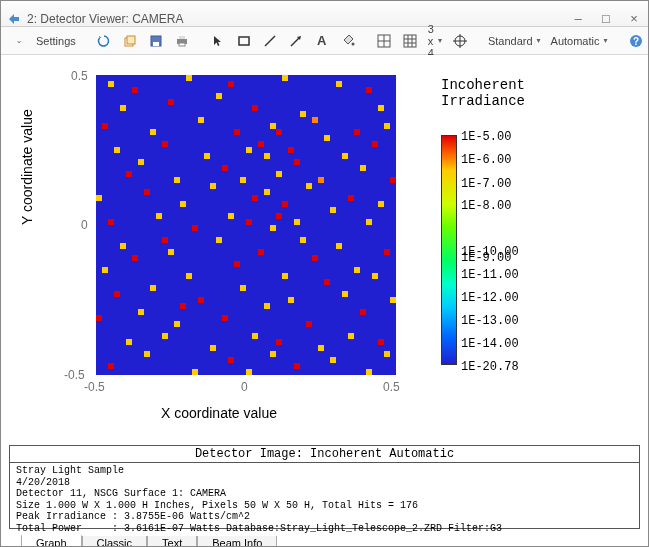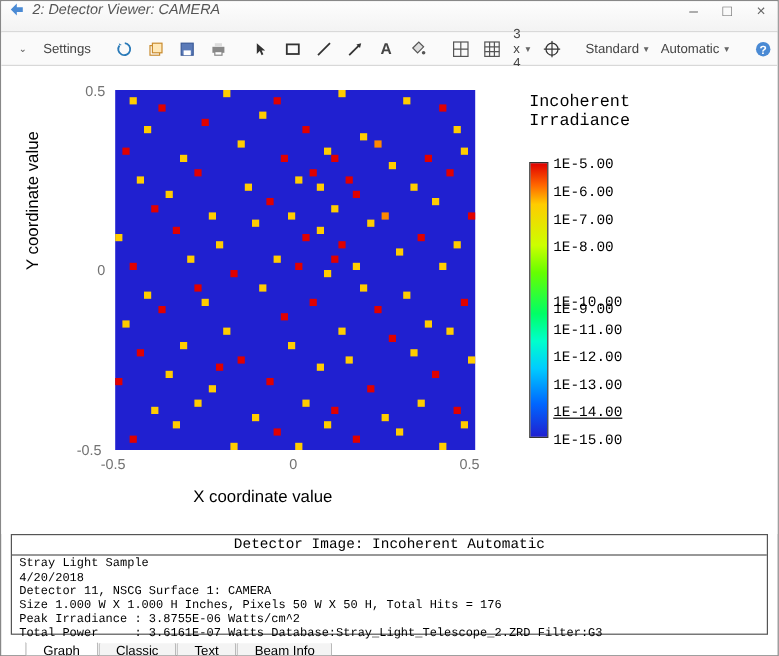--- a/index.html
+++ b/index.html
@@ -18,9 +18,8 @@
     background: linear-gradient(#fdfdfd,#f3f3f3);
     border-bottom: 1px solid #d0d0d0;
     display: flex;
-    align-items: flex-start;
+    align-items: flex-end;
     padding: 0 6px;
-    font-style: italic;
   }
   .titlebar .icon-app { width:14px; height:14px; margin-right:6px; display:flex; align-items:center; justify-content:center;}
   .titlebar .title-text { color:#555; font-size:12px; }

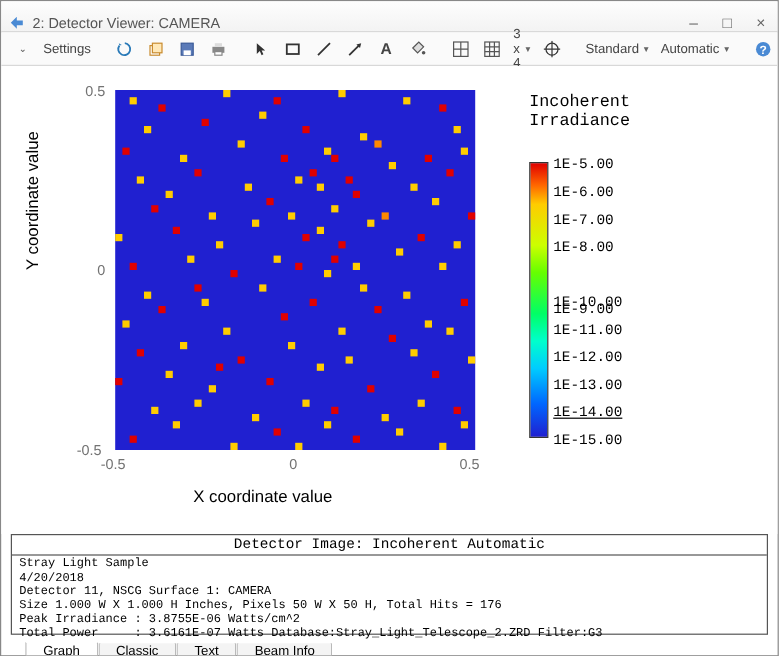--- a/index.html
+++ b/index.html
@@ -391,7 +391,7 @@
       <div class="cbar-tick" style="top: 213px;">1E-11.00</div>
       <div class="cbar-tick" style="top: 236px;">1E-12.00</div>
       <div class="cbar-tick" style="top: 259px;">1E-13.00</div>
-      <div class="cbar-tick" style="top: 282px; text-decoration: underline;">1E-14.00</div>
+      <div class="cbar-tick" style="top: 282px;">1E-14.00</div>
       <div class="cbar-tick" style="top: 305px;">1E-15.00</div>
     </div>
 </div>

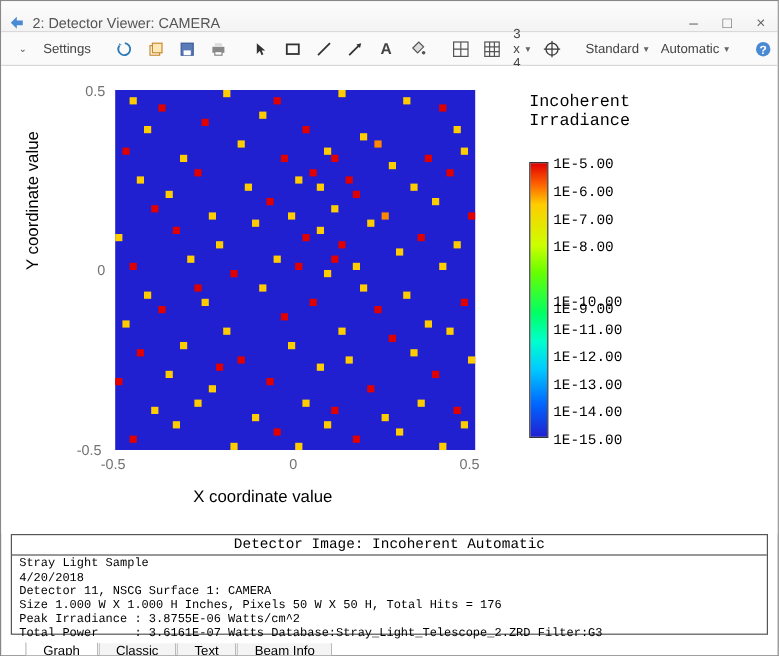--- a/index.html
+++ b/index.html
@@ -392,7 +392,7 @@
       <div class="cbar-tick" style="top: 236px;">1E-12.00</div>
       <div class="cbar-tick" style="top: 259px;">1E-13.00</div>
       <div class="cbar-tick" style="top: 282px;">1E-14.00</div>
-      <div class="cbar-tick" style="top: 305px;">1E-15.00</div>
+      <div class="cbar-tick" style="top: 305px;">1E-20.78</div>
     </div>
 </div>
 

